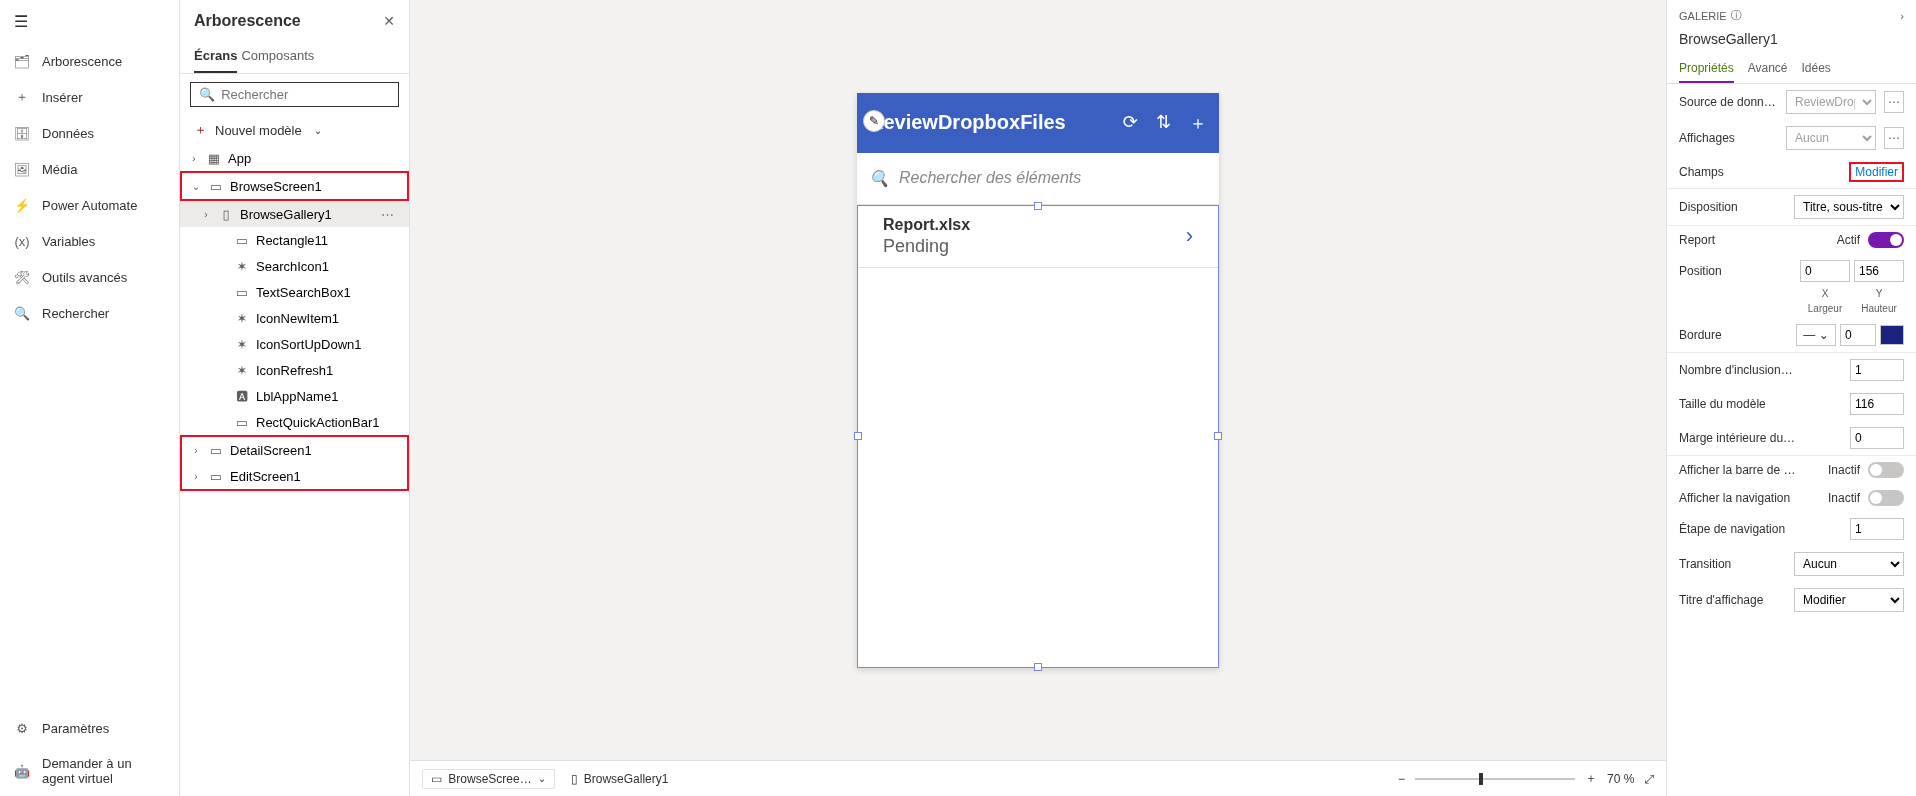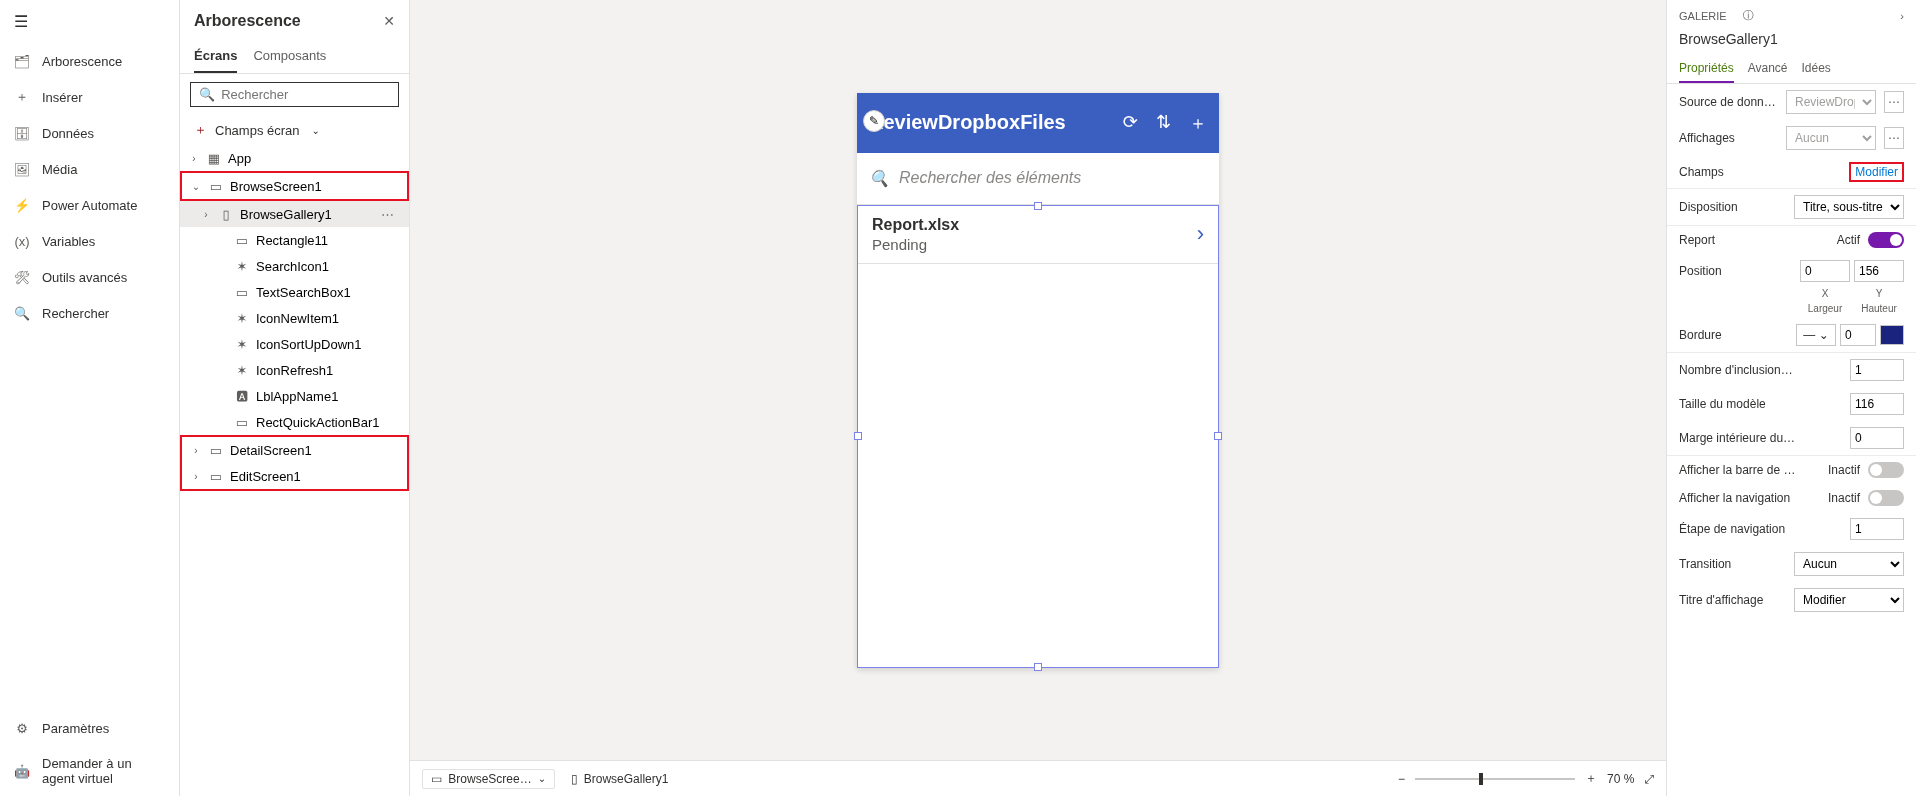--- a/index.html
+++ b/index.html
@@ -291,7 +291,7 @@
 
 <div class="props">
   <div class="crumbs">
-    <span style="display:flex;align-items:center;gap:16px;">
+    <span style="display:flex;align-items:center;gap:4px;">
       <span>GALERIE</span>
       <span>ⓘ</span>
     </span>

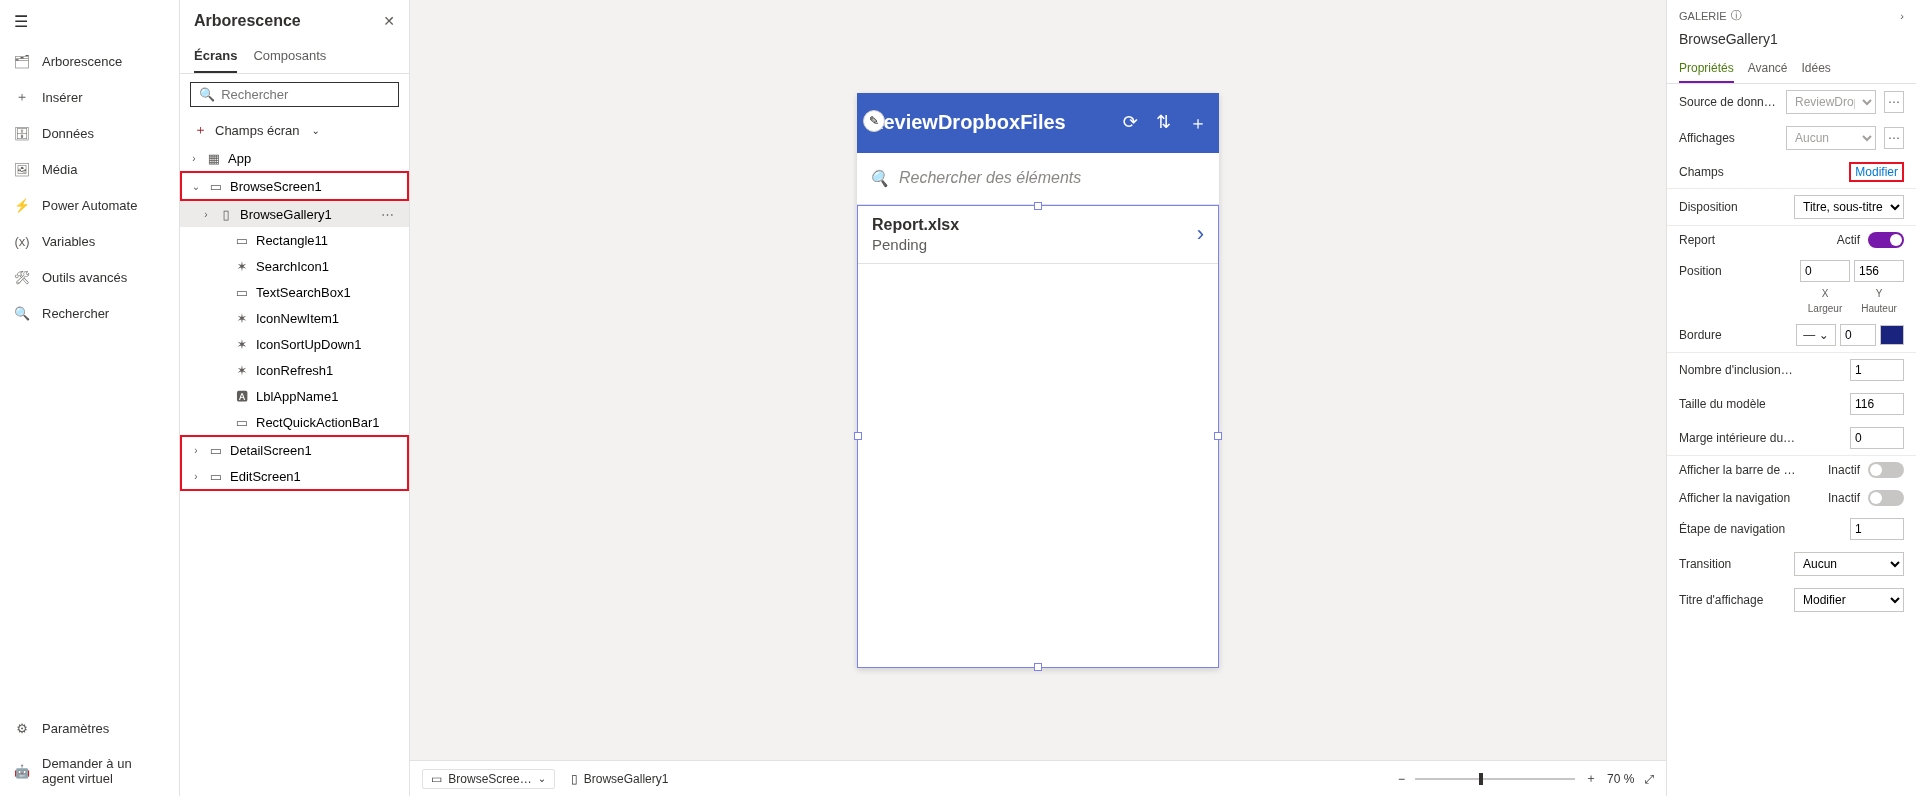--- a/index.html
+++ b/index.html
@@ -17,7 +17,7 @@
 .treepanel .hdr { display: flex; align-items: center; justify-content: space-between; padding: 12px 14px 6px 14px; }
 .treepanel .hdr .title { font-size: 16px; font-weight: 600; color: #323130; }
 .treepanel .hdr .close { font-size: 14px; cursor: pointer; color: #605e5c; }
-.treepanel .tabs { display: flex; gap: 16px; padding: 4px 14px 0 14px; border-bottom: 1px solid #e1e1e1; font-size: 13px; }
+.treepanel .tabs { display: flex; gap: 4px; padding: 4px 14px 0 14px; border-bottom: 1px solid #e1e1e1; font-size: 13px; }
 .treepanel .tabs .tab { padding: 8px 0; cursor: pointer; color: #605e5c; border-bottom: 2px solid transparent; }
 .treepanel .tabs .tab.active { color: #323130; font-weight: 600; border-bottom-color: #323130; }
 .treepanel .searchwrap { padding: 8px 10px; }

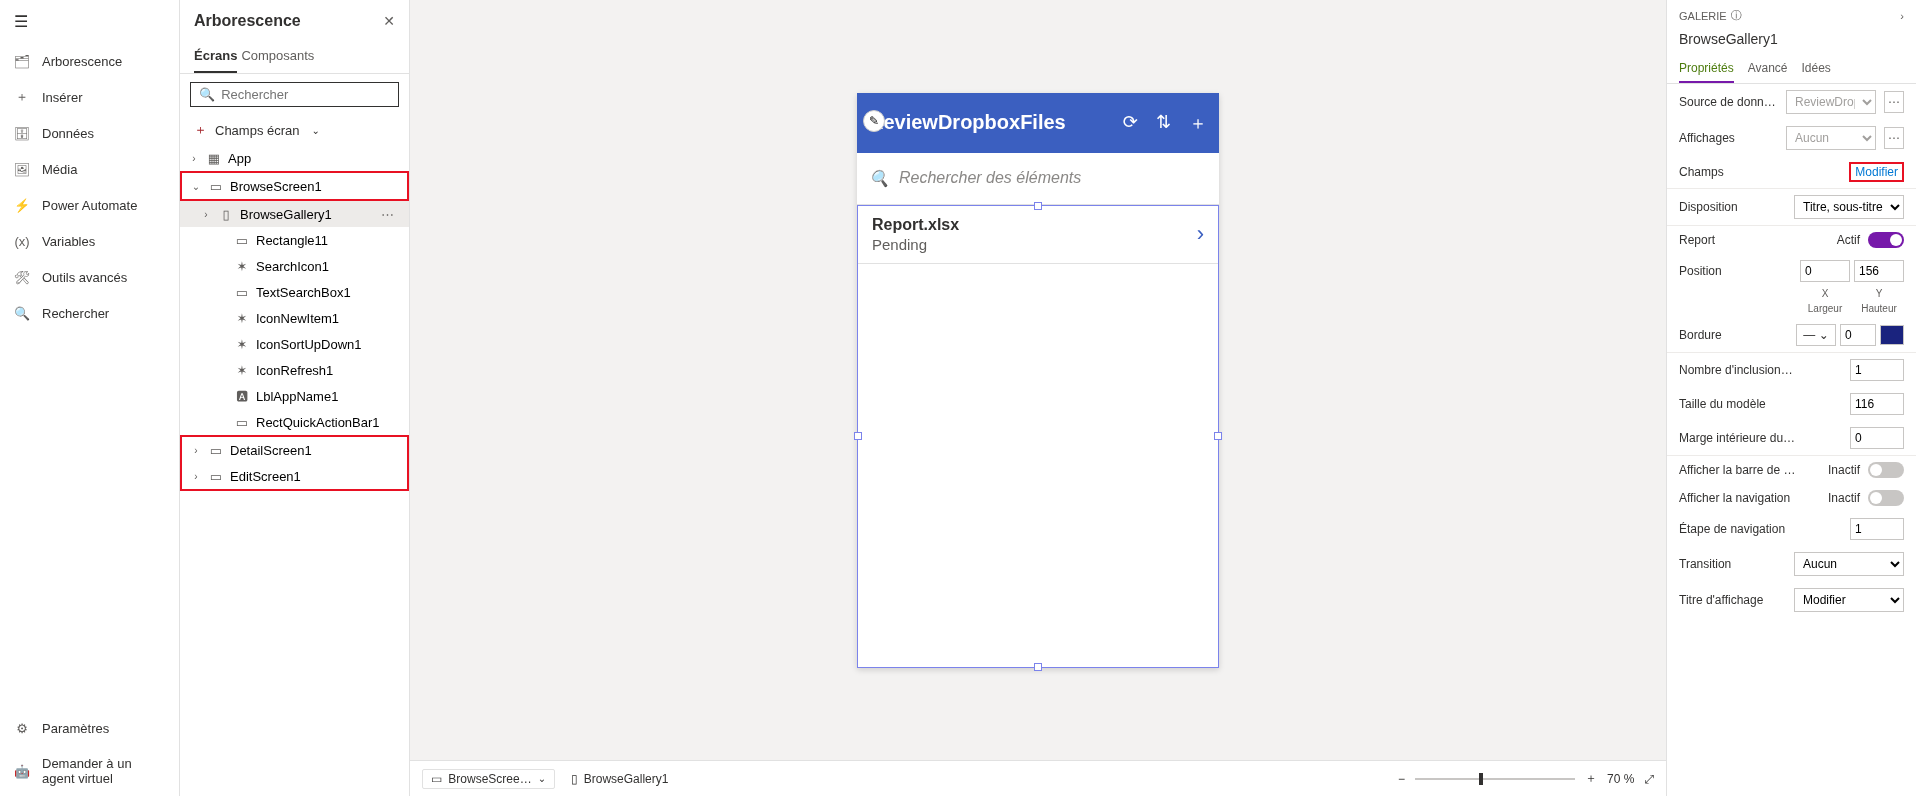--- a/index.html
+++ b/index.html
@@ -158,7 +158,7 @@
   </div>
   <div class="newscreen">
     <span style="color:#a4262c;">＋</span>
-    <span>Champs écran</span>
+    <span>Nouvel modèle</span>
     <span style="font-size:10px;margin-left:4px;">⌄</span>
   </div>
   <div class="treelist">

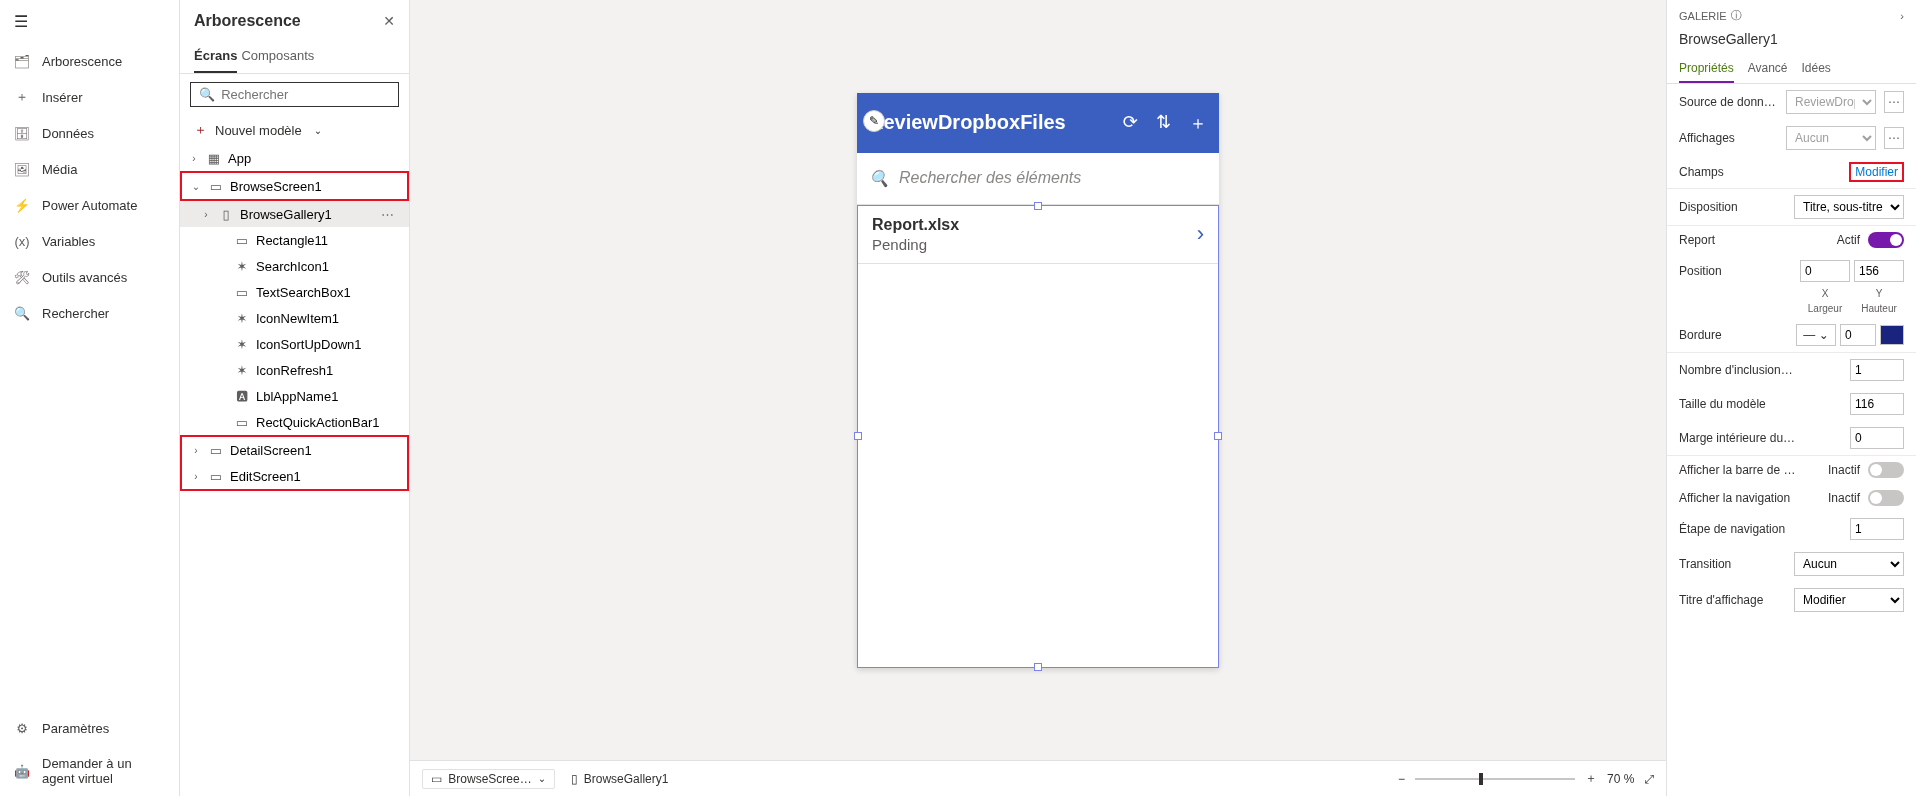--- a/index.html
+++ b/index.html
@@ -44,7 +44,7 @@
 .phone .topbar .icons { display: flex; gap: 18px; font-size: 18px; }
 .phone .searchbar { height: 52px; display: flex; align-items: center; gap: 10px; padding: 0 12px; border-bottom: 1px solid #e1e1e1; color: #8a8886; font-size: 16px; font-style: italic; }
 .phone .gallerywrap { flex:1; border: 1px solid #7b83eb; position: relative;}
-.phone .gitem { border-bottom: 1px solid #e1e1e1; padding: 10px 14px; display: flex; align-items: center; justify-content: space-between; }
+.phone .gitem { border-bottom: 1px solid #e1e1e1; padding: 10px 25px; display: flex; align-items: center; justify-content: space-between; }
 .phone .gitem .txts .t { font-size: 16px; font-weight: 600; color: #323130;}
 .phone .gitem .txts .s { font-size: 15px; color: #605e5c; margin-top:2px;}
 .phone .gitem .chev { font-size: 22px; color: #3b5fc0; }

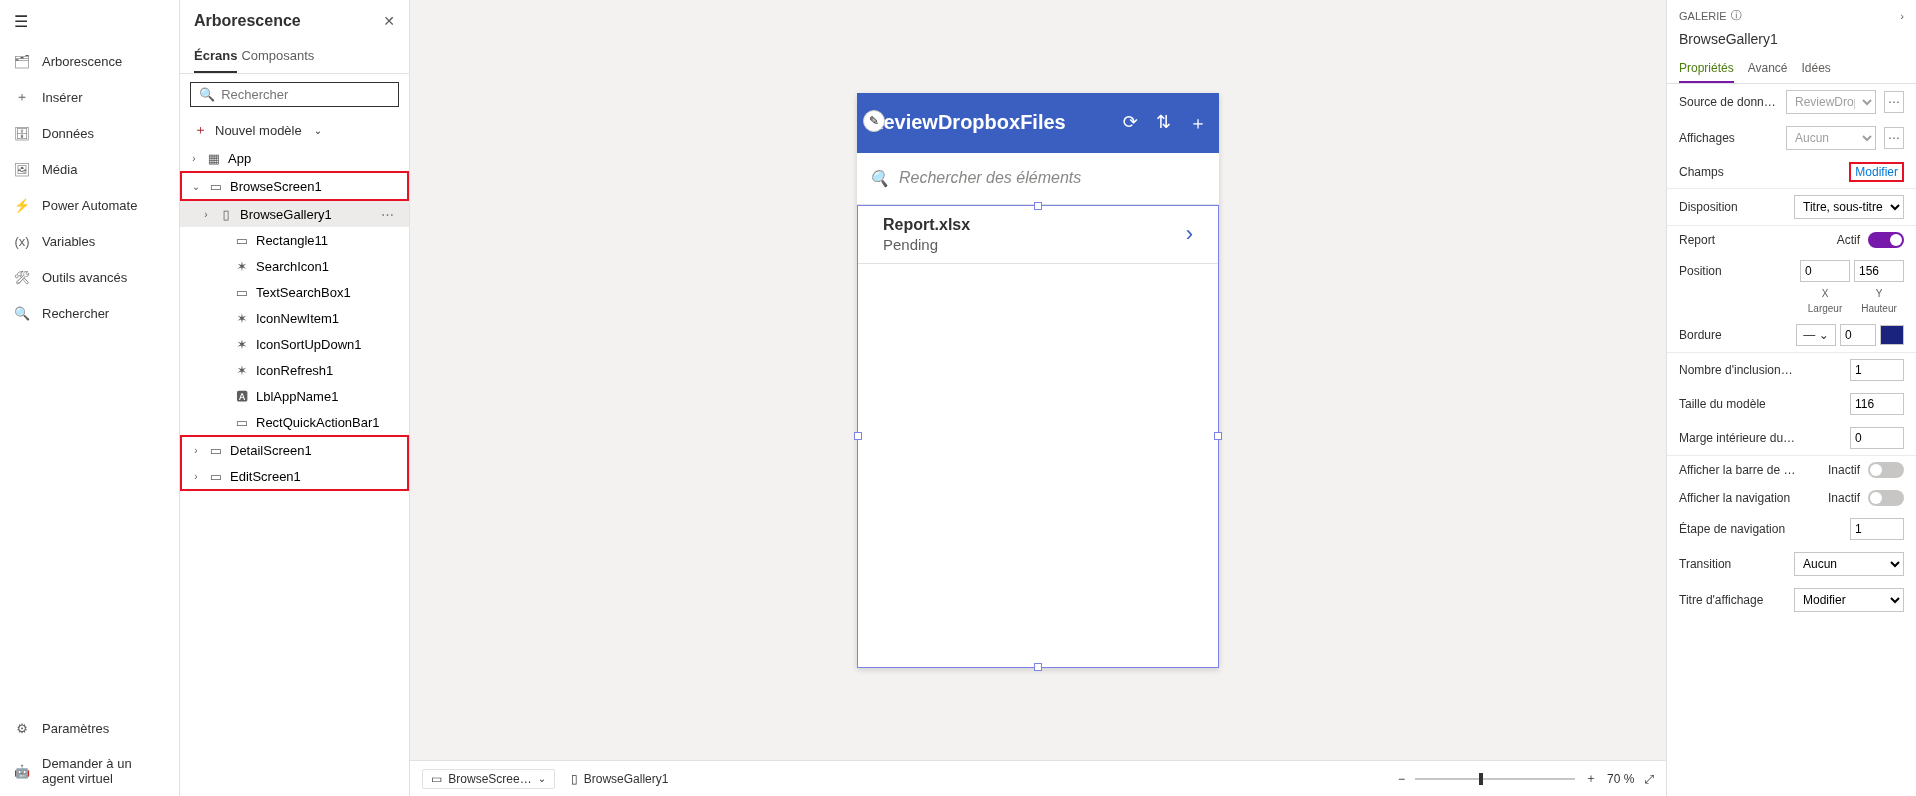--- a/index.html
+++ b/index.html
@@ -46,7 +46,7 @@
 .phone .gallerywrap { flex:1; border: 1px solid #7b83eb; position: relative;}
 .phone .gitem { border-bottom: 1px solid #e1e1e1; padding: 10px 25px; display: flex; align-items: center; justify-content: space-between; }
 .phone .gitem .txts .t { font-size: 16px; font-weight: 600; color: #323130;}
-.phone .gitem .txts .s { font-size: 15px; color: #605e5c; margin-top:2px;}
+.phone .gitem .txts .s { font-size: 18px; color: #605e5c; margin-top:2px;}
 .phone .gitem .chev { font-size: 22px; color: #3b5fc0; }
 .phone .selhandle { position:absolute; width:8px; height:8px; background:#fff; border:1px solid #7b83eb; }
 .phone .sh-top-mid{top:-4px; left:50%; transform:translateX(-50%);}

